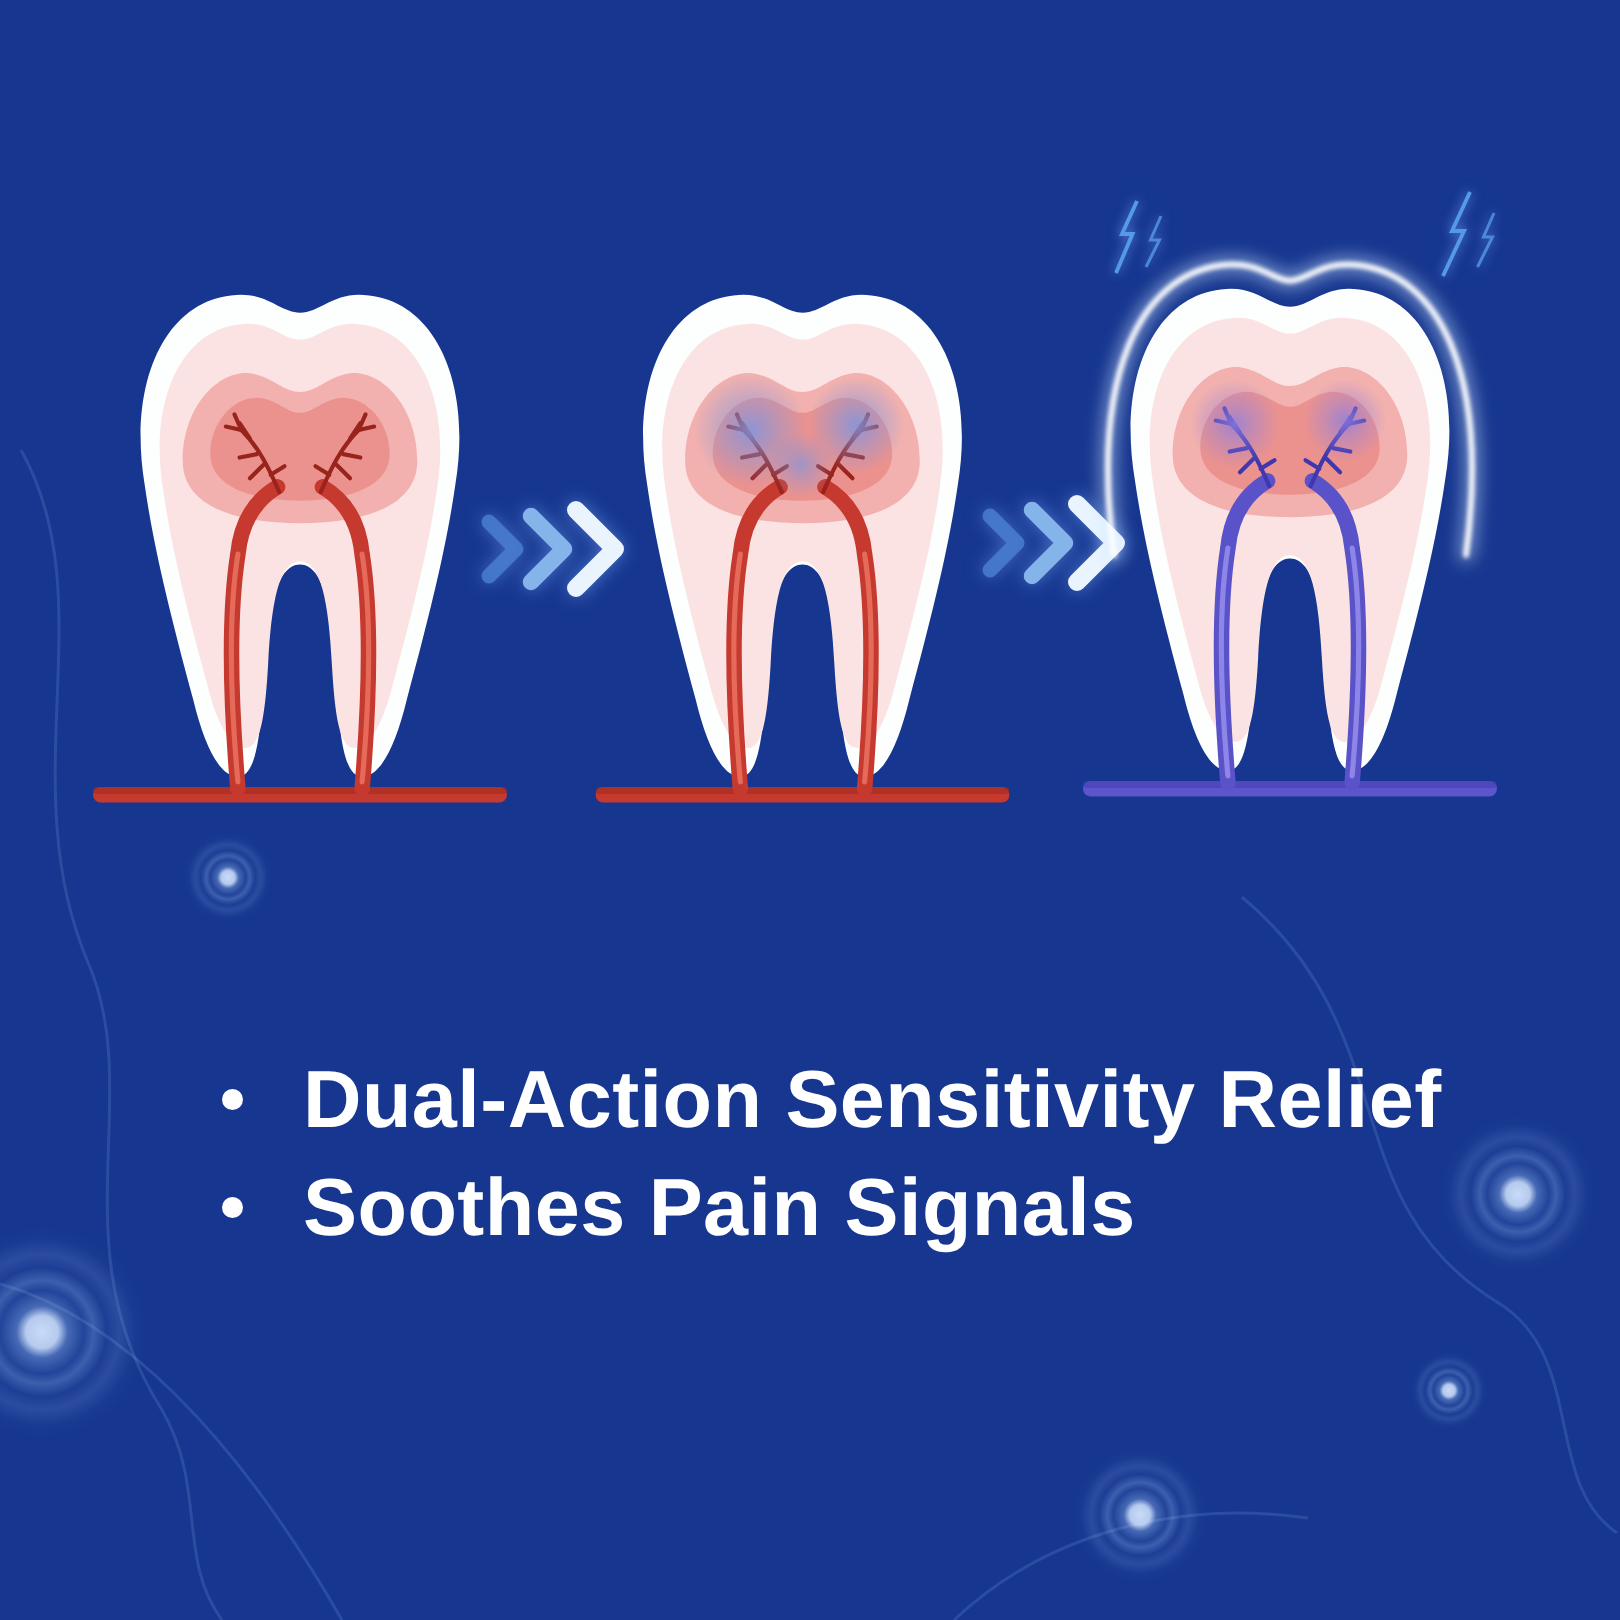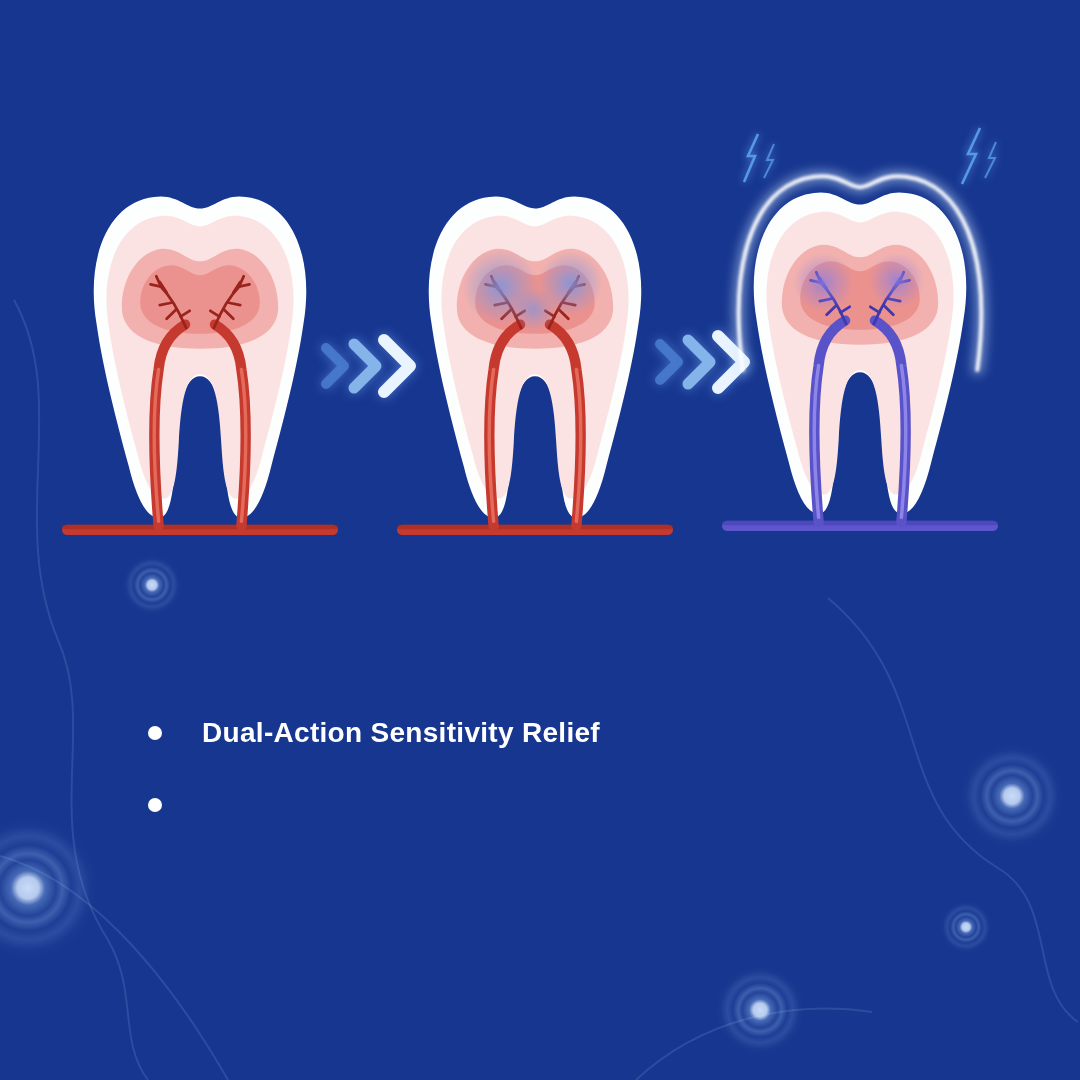--- a/index.html
+++ b/index.html
@@ -68,7 +68,7 @@
   
   .benefits{position:absolute;left:148px;top:697px;list-style:none;margin:0;padding:0;}
   .benefit{display:flex;align-items:center;height:72px;color:var(--text,#FFFFFF);
-    font-size:28px;font-weight:bold;letter-spacing:.3px;white-space:nowrap;}
+    font-size:54px;font-weight:bold;letter-spacing:.3px;white-space:nowrap;}
   .benefit .dot{width:14px;height:14px;border-radius:50%;background:var(--text,#FFFFFF);margin-right:40px;flex:none;}
 </style>
 </head>

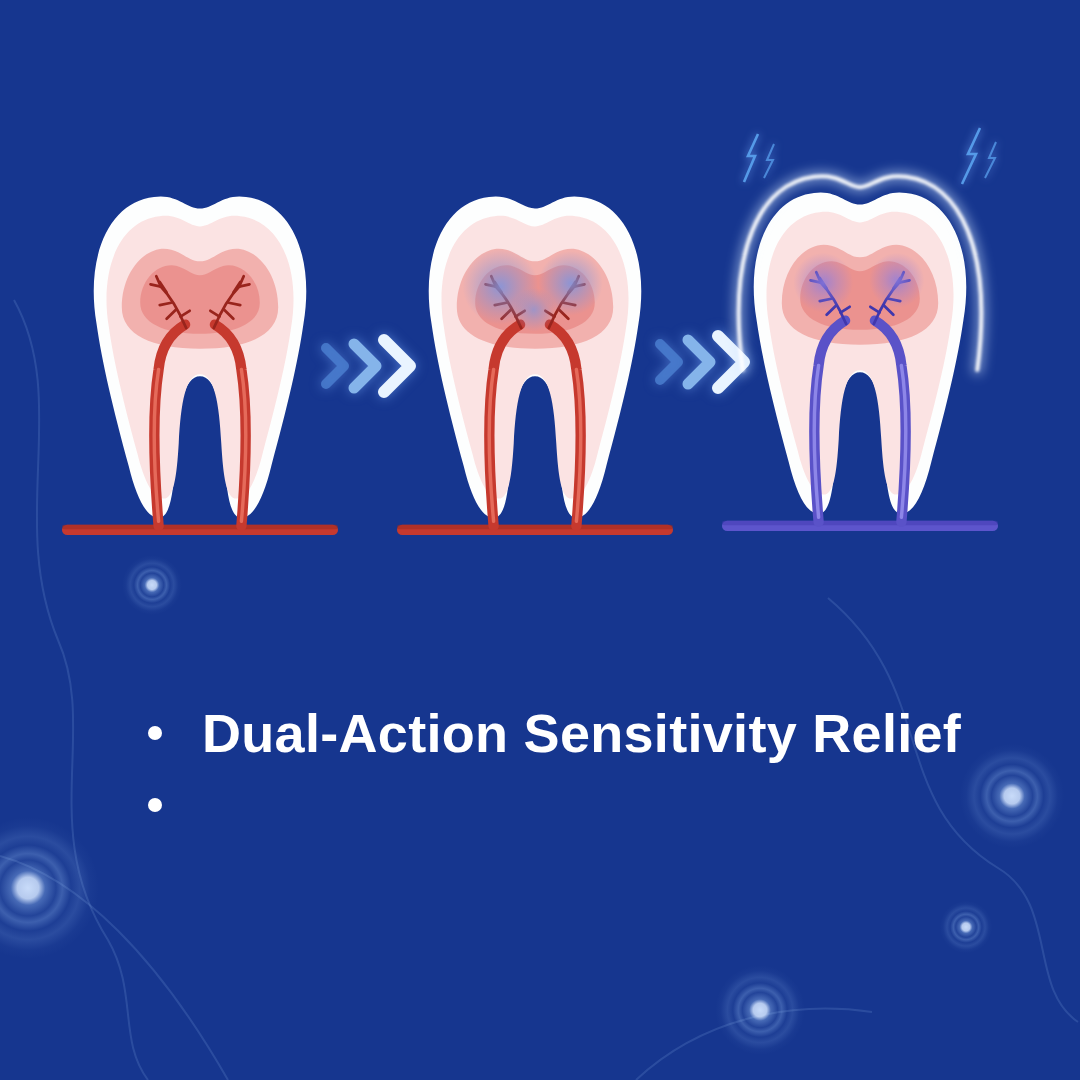--- a/index.html
+++ b/index.html
@@ -208,6 +208,7 @@
     </li>
     <li class="benefit">
       <span class="dot"></span>
+      <span>Soothes Pain Signals</span>
     </li>
   </ul>
 

